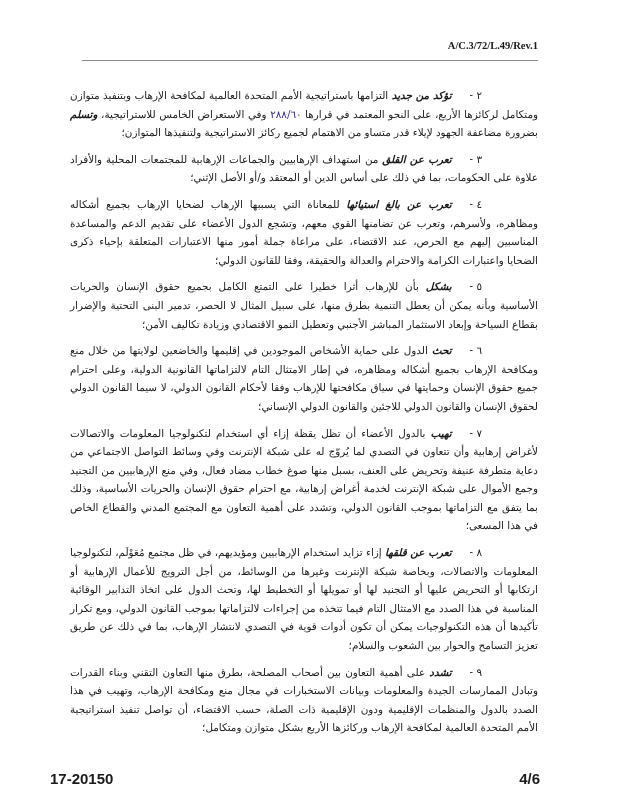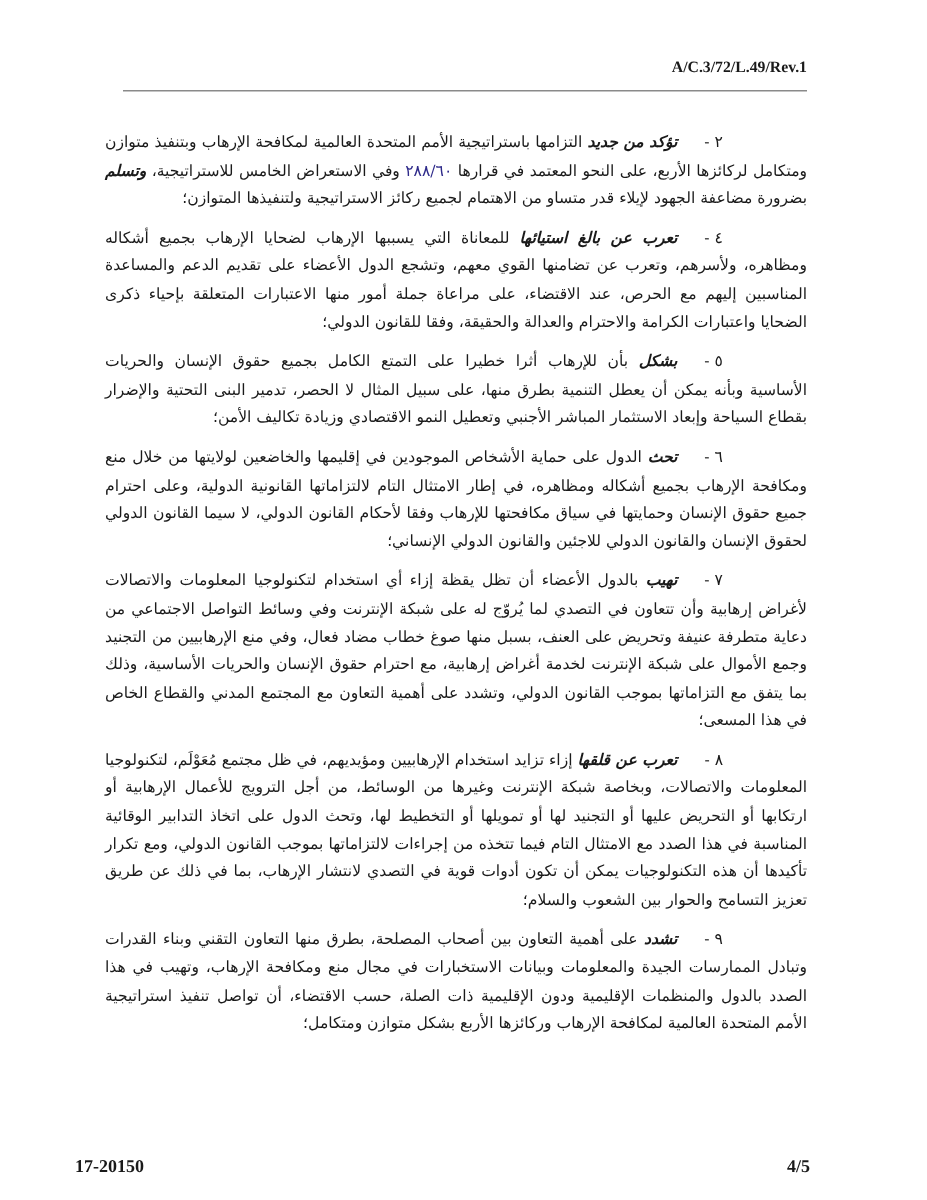--- a/index.html
+++ b/index.html
@@ -32,6 +32,9 @@
     <span class="num">٢ -</span><span class="lead">تؤكد من جديد</span><span> التزامها باستراتيجية الأمم المتحدة العالمية لمكافحة الإرهاب وبتنفيذ متوازن ومتكامل لركائزها الأربع، على النحو المعتمد في قرارها </span><span class="ref">٢٨٨/٦٠</span><span> وفي الاستعراض الخامس للاستراتيجية، </span><span class="lead">وتسلم</span><span> بضرورة مضاعفة الجهود لإيلاء قدر متساو من الاهتمام لجميع ركائز الاستراتيجية ولتنفيذها المتوازن؛</span>
   </p>
   <p class="para">
+    <span class="num">٣ -</span><span class="lead">تعرب عن القلق</span><span> من استهداف الإرهابيين والجماعات الإرهابية للمجتمعات المحلية والأفراد علاوة على الحكومات، بما في ذلك على أساس الدين أو المعتقد و/أو الأصل الإثني؛</span>
+  </p>
+  <p class="para">
     <span class="num">٤ -</span><span class="lead">تعرب عن بالغ استيائها</span><span> للمعاناة التي يسببها الإرهاب لضحايا الإرهاب بجميع أشكاله ومظاهره، ولأسرهم، وتعرب عن تضامنها القوي معهم، وتشجع الدول الأعضاء على تقديم الدعم والمساعدة المناسبين إليهم مع الحرص، عند الاقتضاء، على مراعاة جملة أمور منها الاعتبارات المتعلقة بإحياء ذكرى الضحايا واعتبارات الكرامة والاحترام والعدالة والحقيقة، وفقا للقانون الدولي؛</span>
   </p>
   <p class="para">

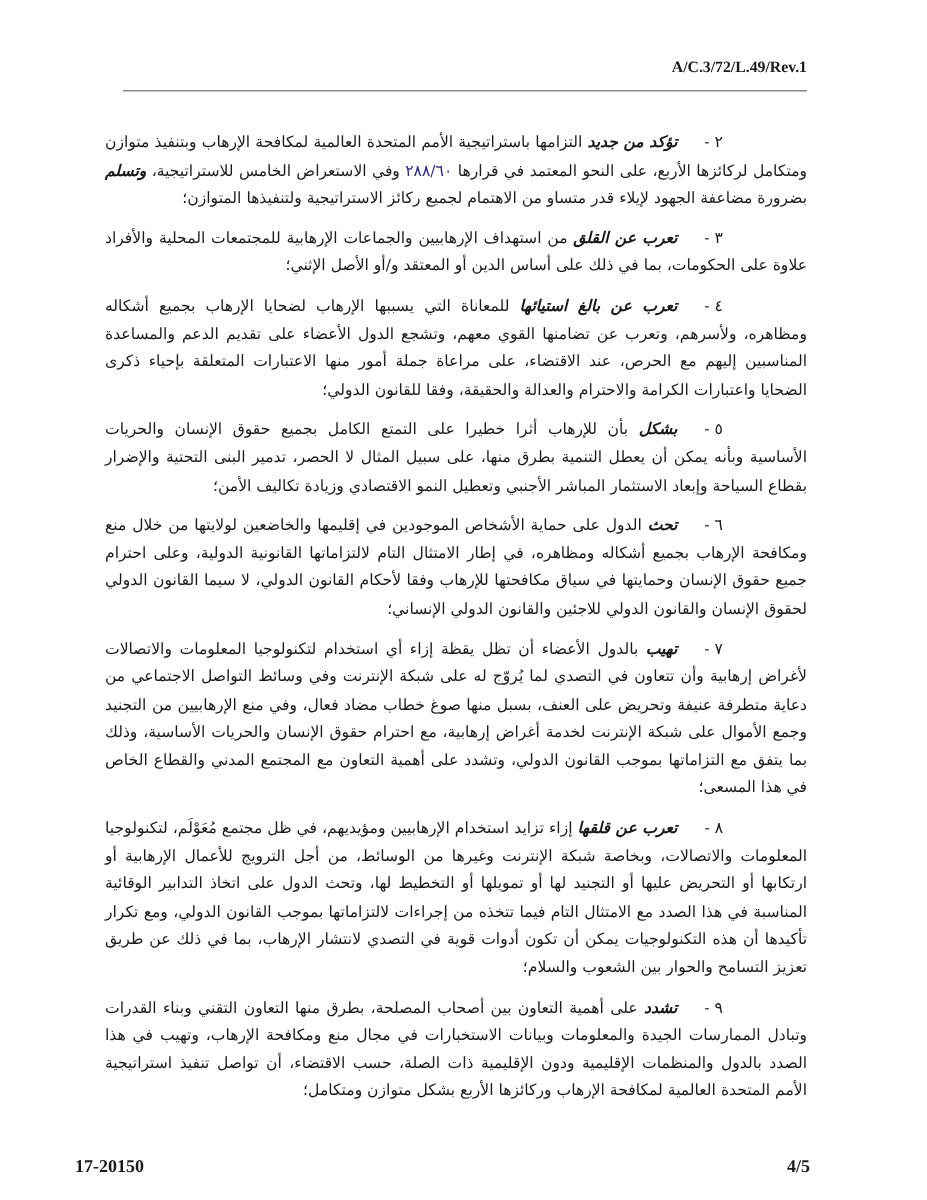--- a/index.html
+++ b/index.html
@@ -16,7 +16,7 @@
   .lead { font-weight: bold; font-style: italic; }
   .ref { color: #2e2a8a; }
   .footer { position: absolute; left: 40px; right: 40px; top: 770px; height: 14px;
-            font-family: Liberation Serif, serif; font-weight: bold; font-size: 12px; text-align: center; }
+            font-family: Liberation Sans, sans-serif; font-weight: bold; font-size: 15px; text-align: center; }
   .footer-left { position: absolute; left: 10px; top: 0; }
   .footer-right { position: absolute; right: 38px; top: 0; }
 </style>

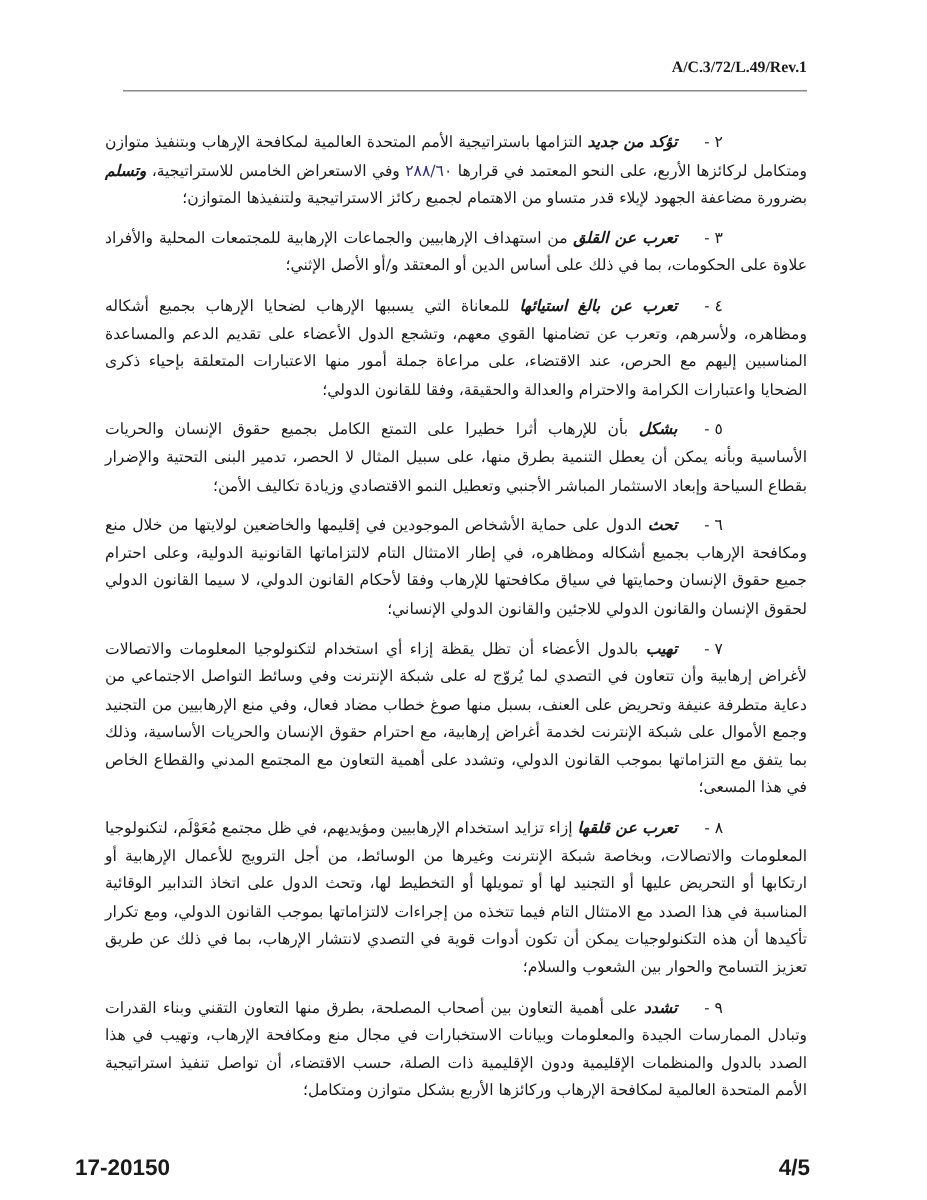--- a/index.html
+++ b/index.html
@@ -56,7 +56,7 @@
 
 <div class="footer">
   <span class="footer-left">17-20150</span>
-  <span class="footer-right">4/5</span>
+  <span class="footer-right">4/6</span>
 </div>
 
 </body></html>

